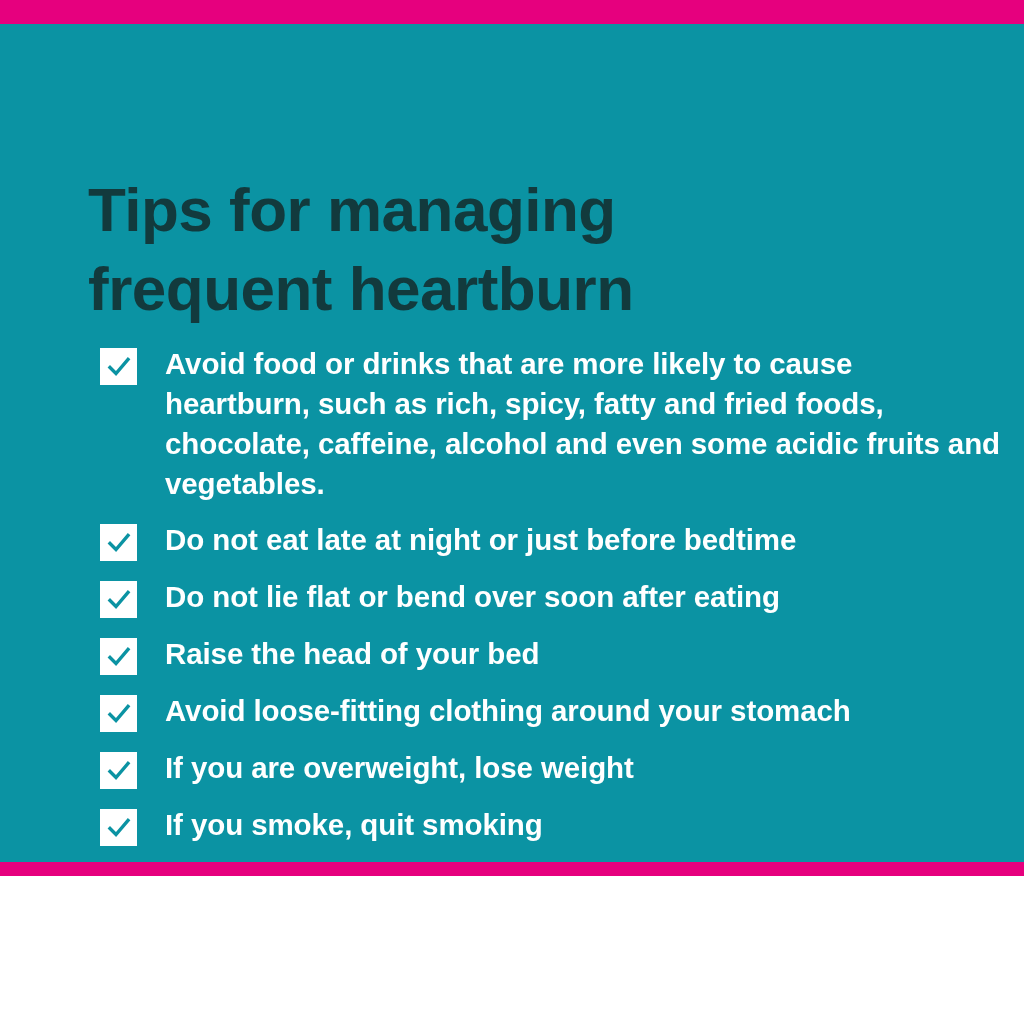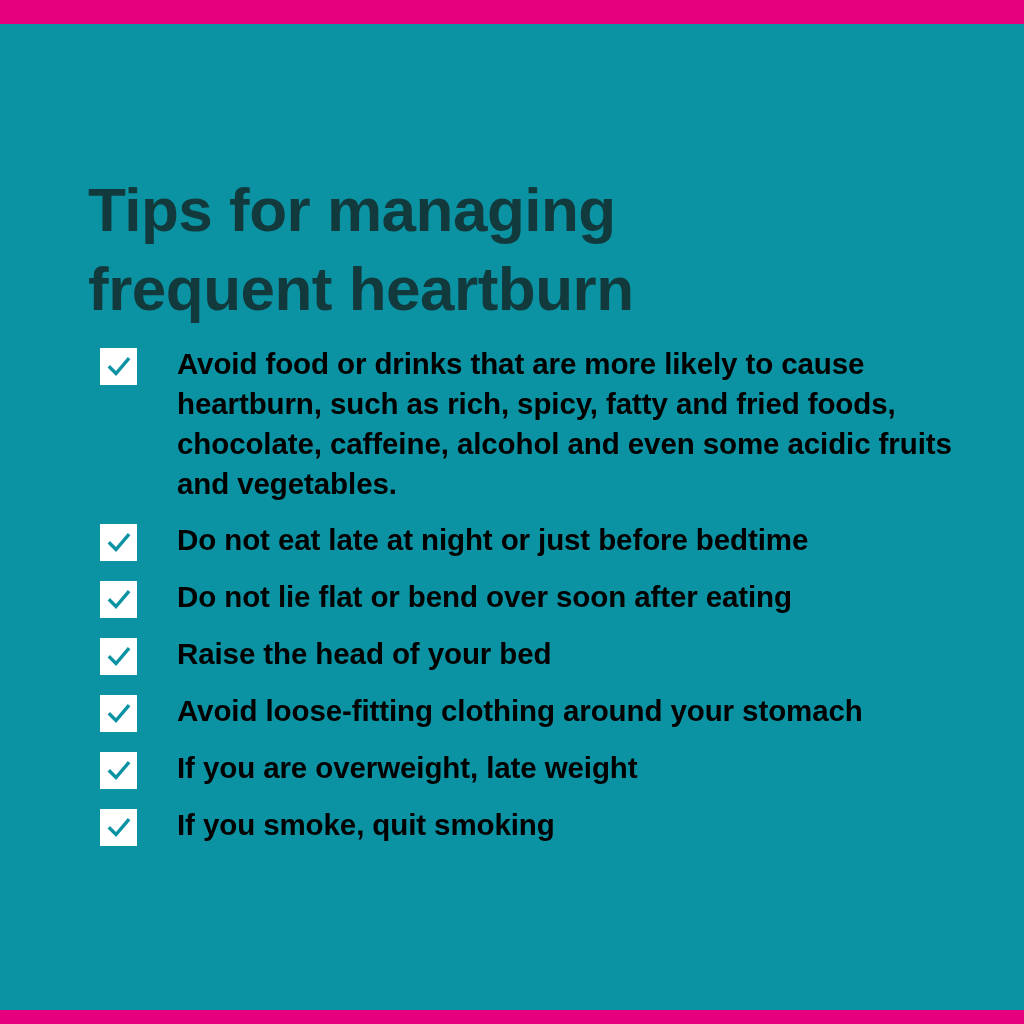--- a/index.html
+++ b/index.html
@@ -16,7 +16,7 @@
   .poster {
     position: relative;
     width: 1024px;
-    height: 1024px;
+    height: 876px;
     box-sizing: border-box;
     background: #0b93a3;
     border-top: 24px solid #e6007e;

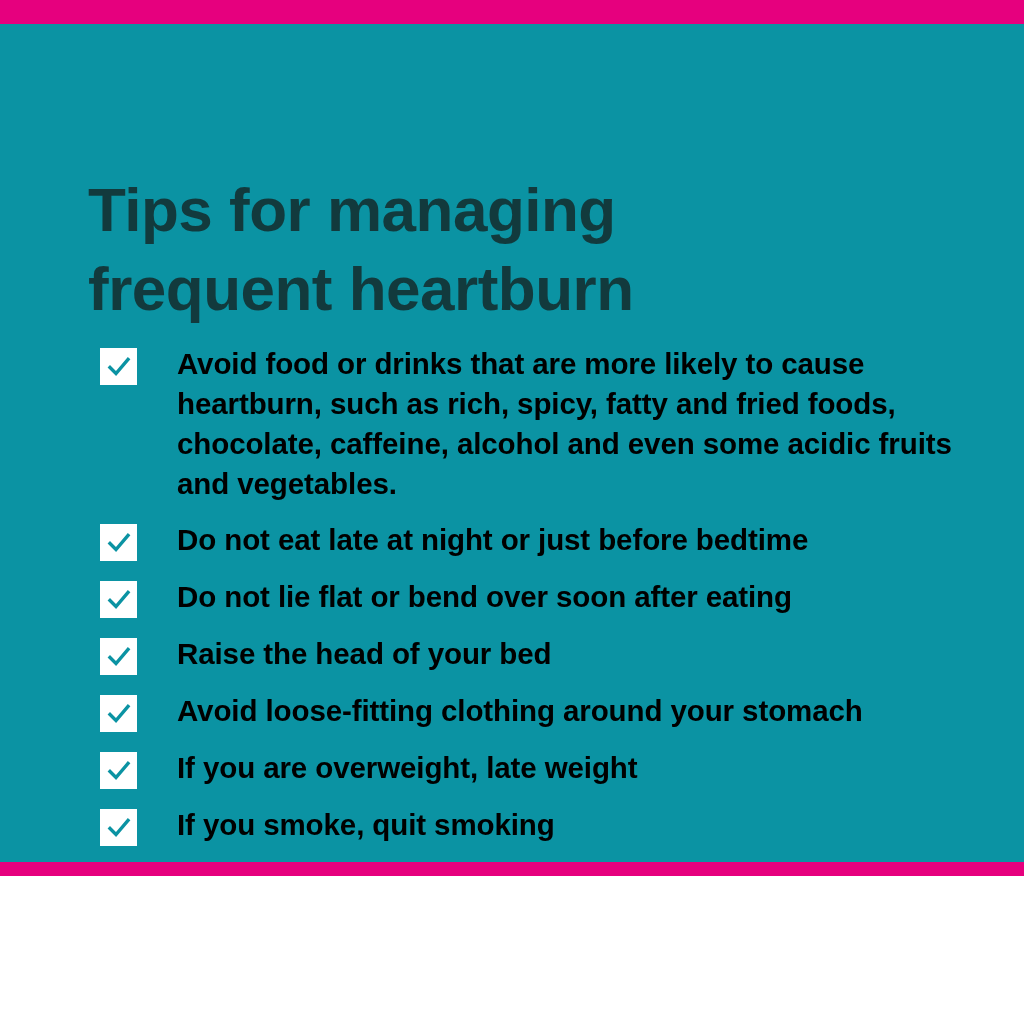--- a/index.html
+++ b/index.html
@@ -63,8 +63,8 @@
     display: block;
   }
   .tip-text {
-    margin-left: 40px;
-    color: #000000;
+    margin-left: 28px;
+    color: #ffffff;
     font-size: 29.5px;
     line-height: 1.36;
     font-weight: bold;

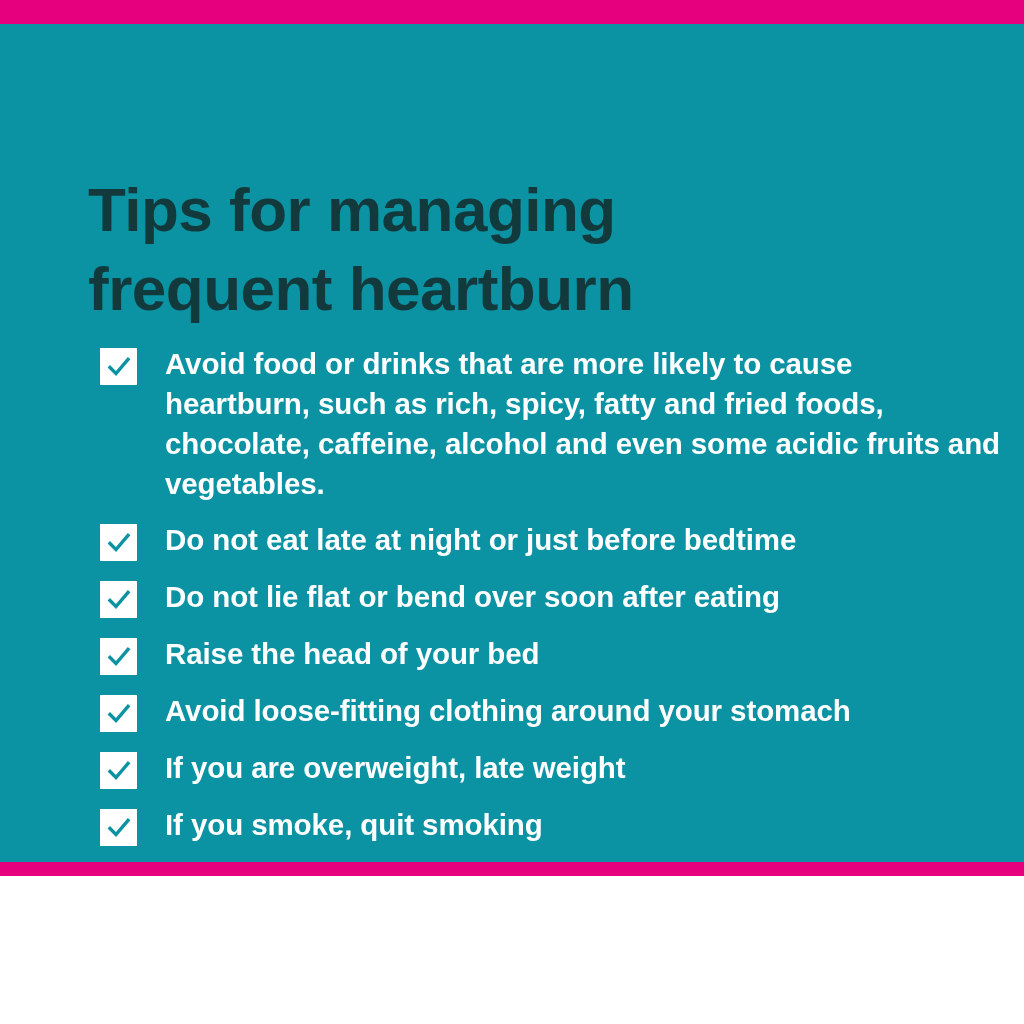--- a/index.html
+++ b/index.html
@@ -133,7 +133,7 @@
           <path d="M4 13.5 L10 19.5 L22 5.5" fill="none" stroke="#0b93a3" stroke-width="3.4" stroke-linecap="square"></path>
         </svg>
       </span>
-      <span class="tip-text">If you are overweight, late weight</span>
+      <span class="tip-text">If you are overweight, lose weight</span>
     </li>
 
     <li class="tip">

